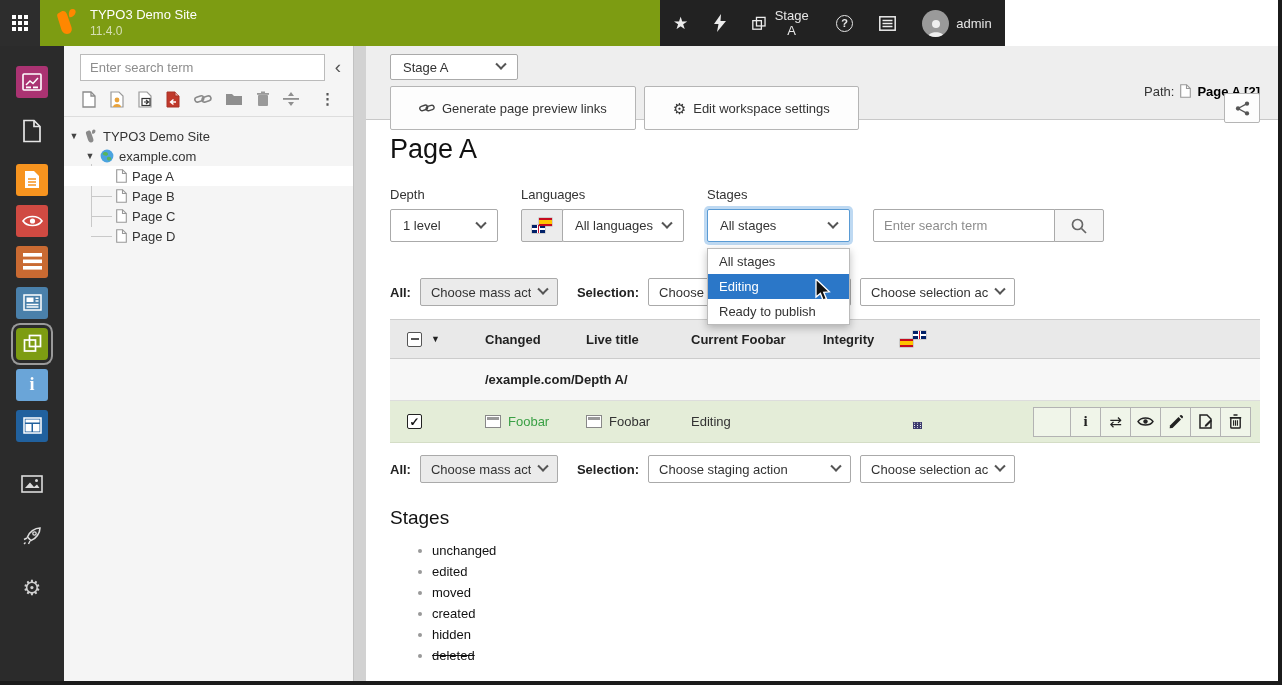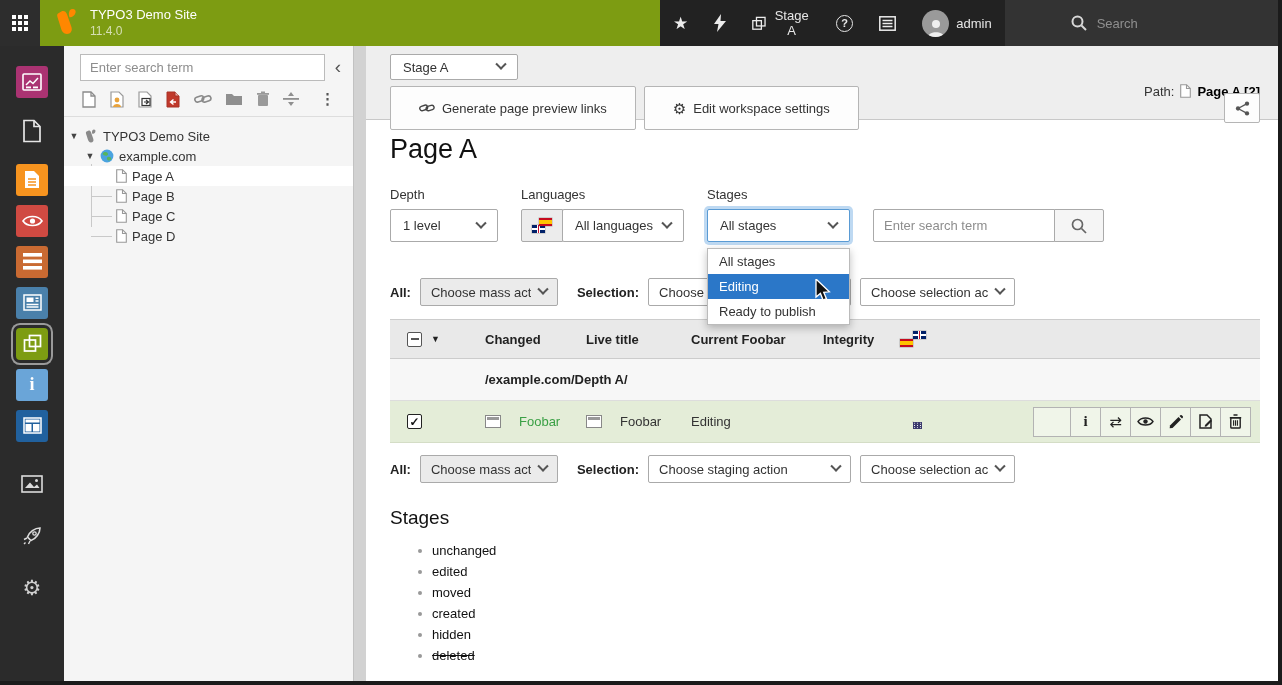--- a/index.html
+++ b/index.html
@@ -215,13 +215,6 @@
         </span>
         <span>admin</span>
       </button>
-    </div>
-    <div class="topbar-search">
-      <svg width="16" height="16" viewBox="0 0 16 16">
-          <circle cx="6.5" cy="6.5" r="5" fill="none" stroke="#d8d8d8" stroke-width="2"></circle>
-          <path d="M10.5 10.5 L15 15" stroke="#d8d8d8" stroke-width="2"></path>
-        </svg>
-      <span class="ph">Search</span>
     </div>
   </header>
 

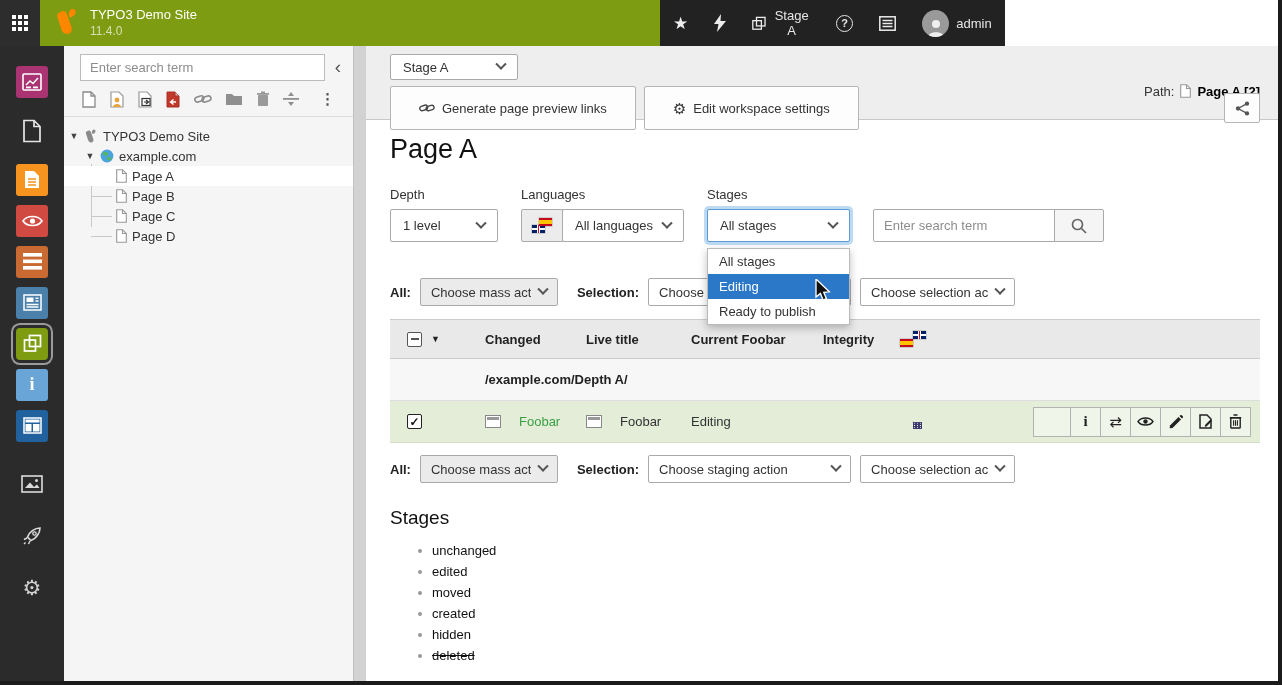--- a/index.html
+++ b/index.html
@@ -119,7 +119,7 @@
   .cb.checked { border-color:#222; font-size:12px; font-weight:bold; color:#111; }
   .tgroup { height:42px; background:#f7f7f7; border-bottom:1px solid #ddd; display:flex; align-items:center; font-weight:bold; color:#222; padding-left:95px; }
   .trow { height:42px; background:#e4edd8; border-bottom:1px solid #d4ddc6; display:flex; align-items:center; }
-  .cellflex { display:flex; align-items:center; gap:18px; }
+  .cellflex { display:flex; align-items:center; gap:7px; }
   .created-link { color:#3aa045; text-decoration:none; cursor:pointer; }
   .ce-icon { width:16px; height:13px; border:1px solid #888; background:#fff; position:relative; flex-shrink:0; }
   .ce-icon::after { content:""; position:absolute; top:1px; left:1px; right:1px; height:3px; background:#999; }

